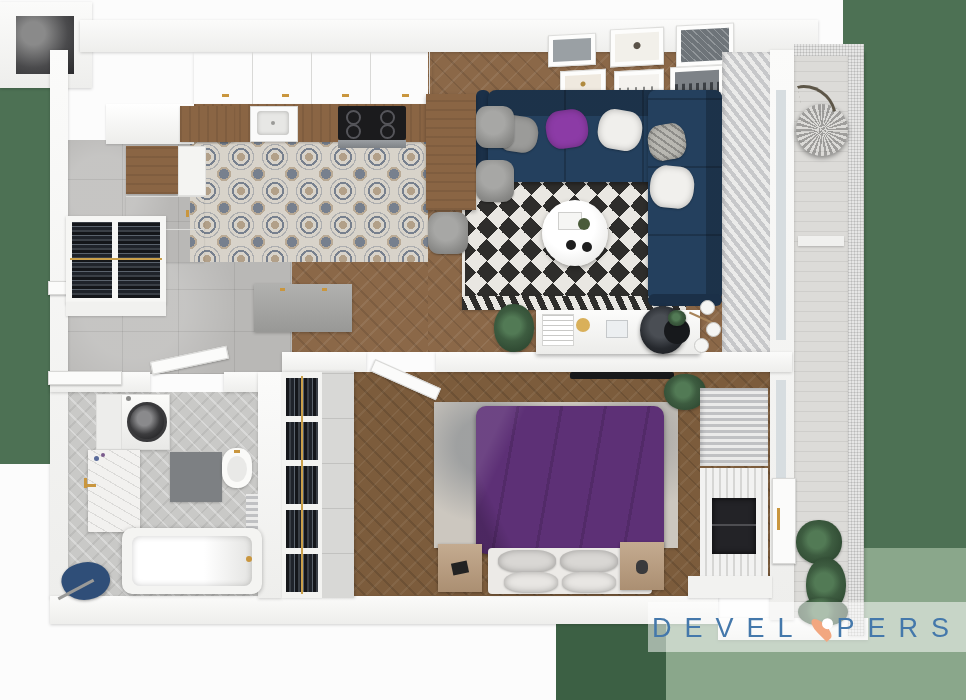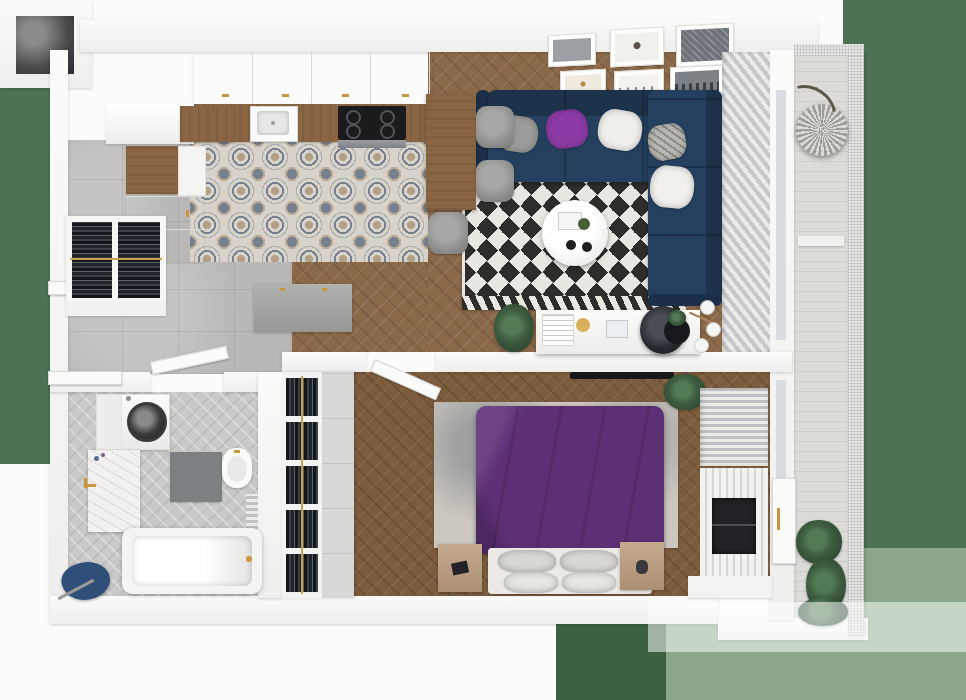--- a/index.html
+++ b/index.html
@@ -251,6 +251,11 @@
   <div class="abs plant" style="left:798px;top:598px;width:50px;height:28px;"></div>
 
   <div id="wm-band" class="abs" style="left:648px;top:602px;width:318px;height:50px;"></div>
+  <div id="logo" class="abs" style="left:652px;top:606px;width:310px;height:44px;">
+    <span class="logo-text">DEVEL</span>
+    <span class="pin"></span>
+    <span class="logo-text">PERS</span>
+  </div>
 
 </div>
 

